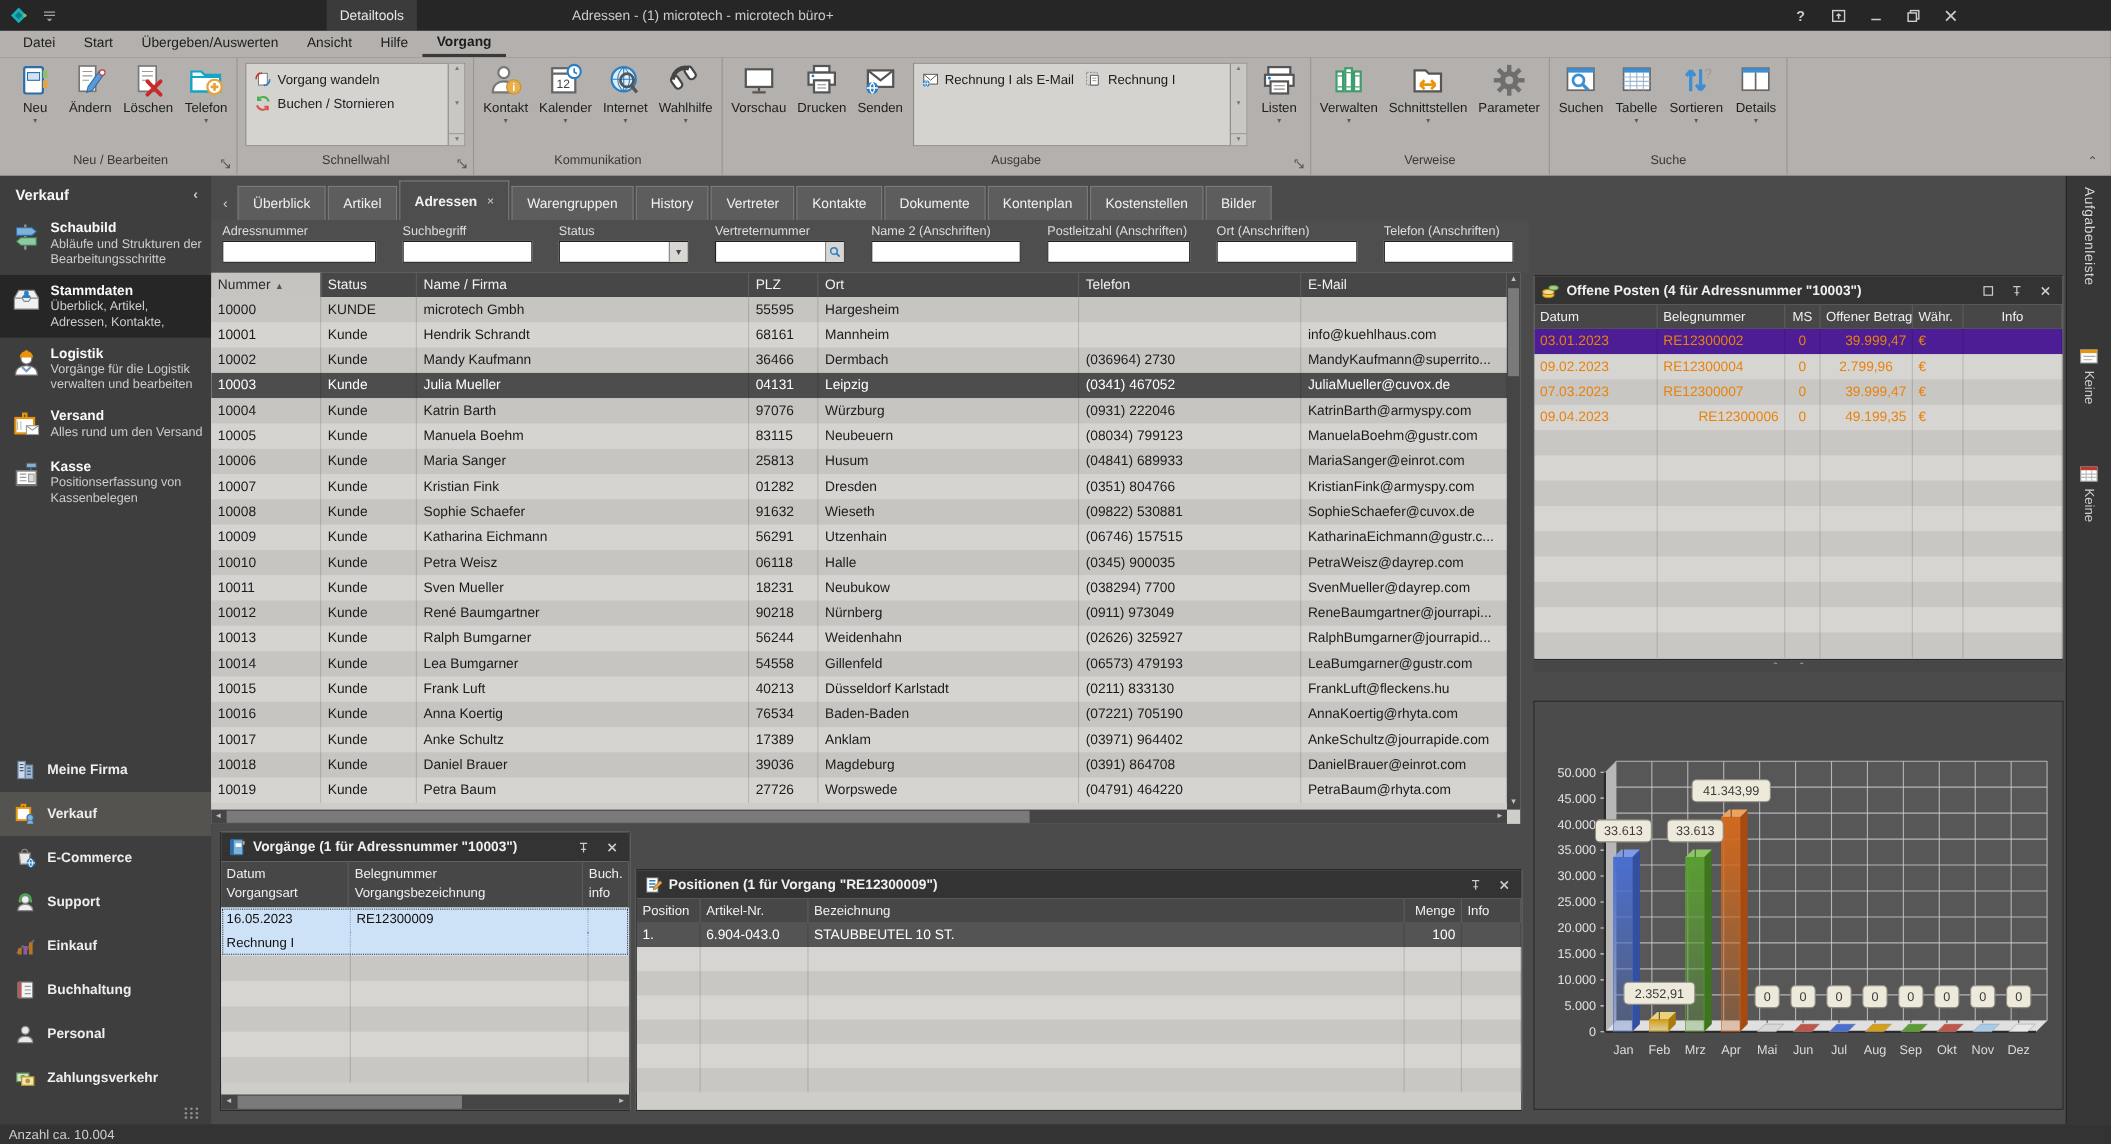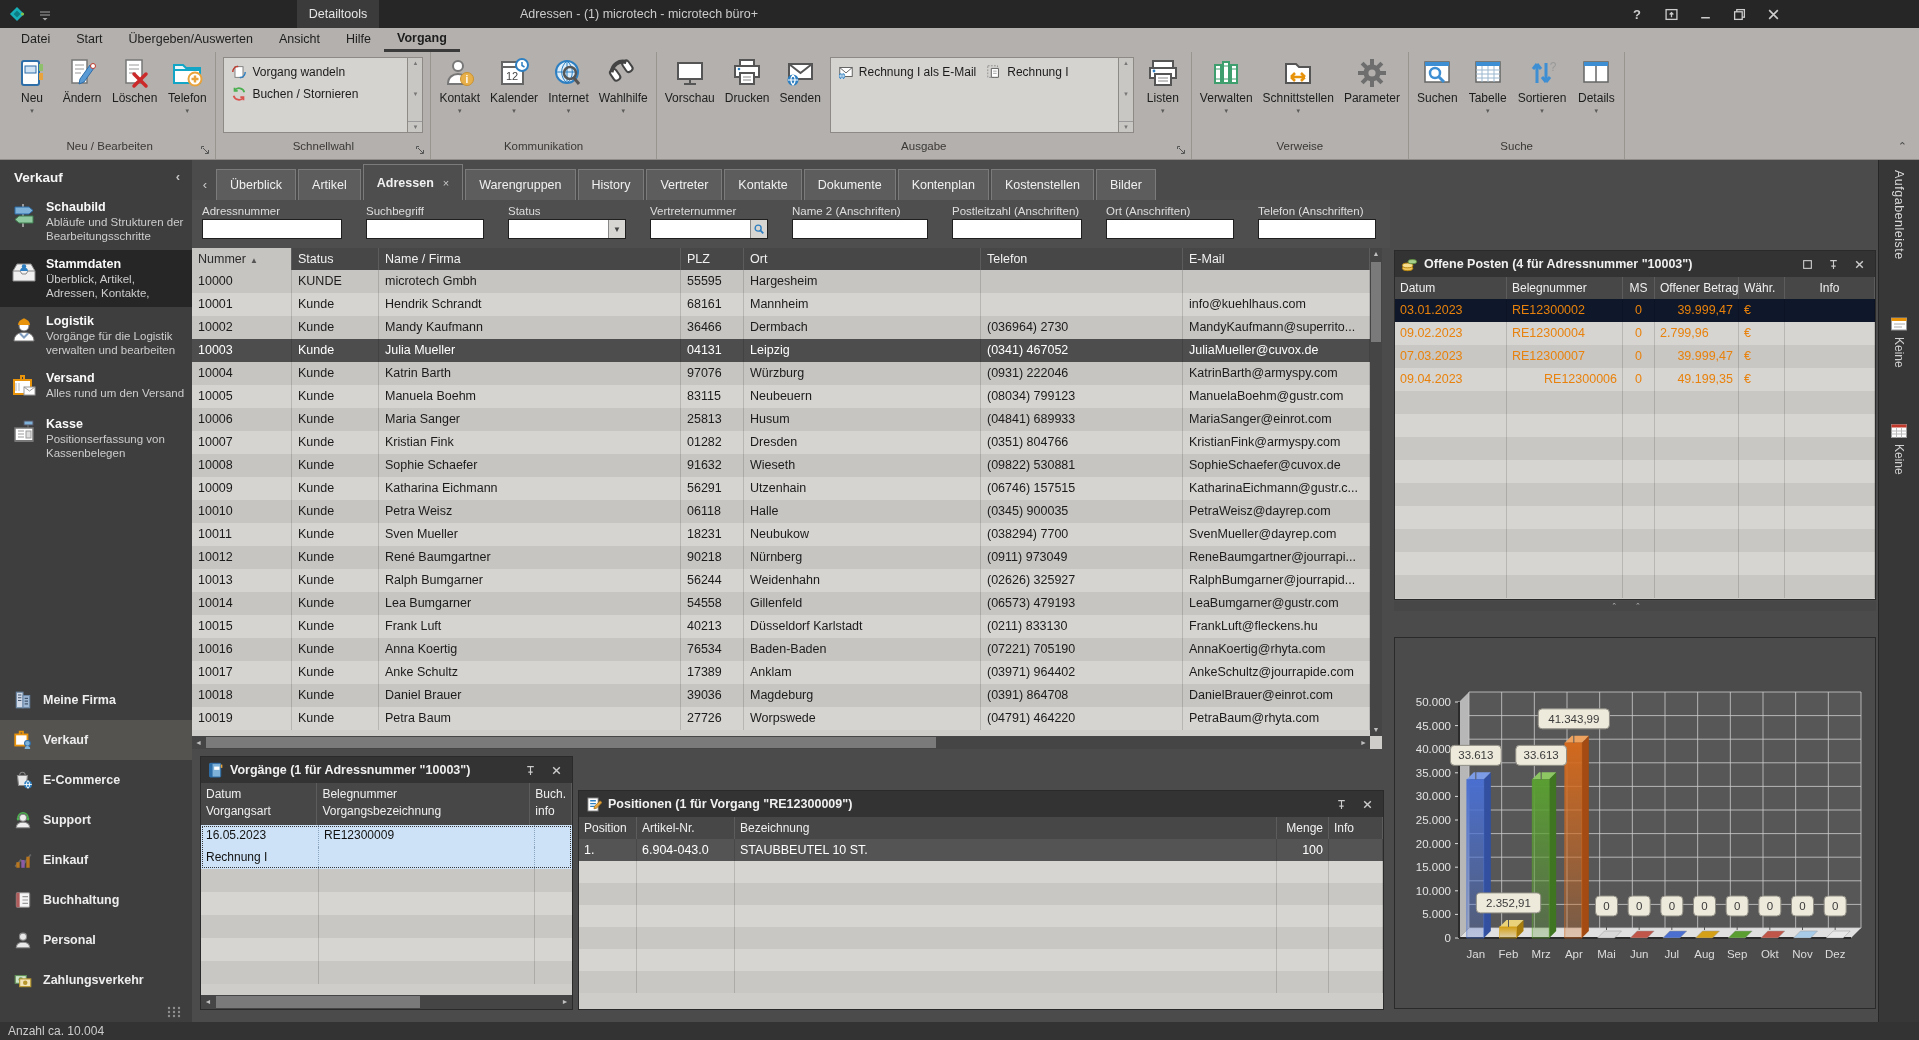--- a/index.html
+++ b/index.html
@@ -109,7 +109,7 @@
   .op-th { line-height:22px; font-size:12px; color:#f0f0f0; padding:0 5px; border-right:1px solid #5c5c5c; white-space:nowrap; overflow:hidden; }
   .op-r { display:flex; height:23px; color:#e8820c; }
   .op-r.odd { background:#c9c7c4; } .op-r.even { background:#d7d5d2; }
-  .op-r.selected { background:#0f172a; }
+  .op-r.selected { background:#4c1d95; }
   .op-c { line-height:23px; font-size:12.5px; padding:0 5px; border-right:1px solid rgba(0,0,0,0.14); white-space:nowrap; overflow:hidden; }
   .op-scrollstrip { position:absolute; left:4px; top:441px; width:482px; height:10px; background:#474747; color:#bdbdbd; font-size:7px; text-align:center; line-height:9px; letter-spacing:18px; }
   .op-saldo { position:absolute; left:4px; top:452px; width:482px; height:24px; background:#454545; color:#f2f2f2; font-size:12.5px; line-height:23px; padding-left:7px; border:1px solid #2a2a2a; }

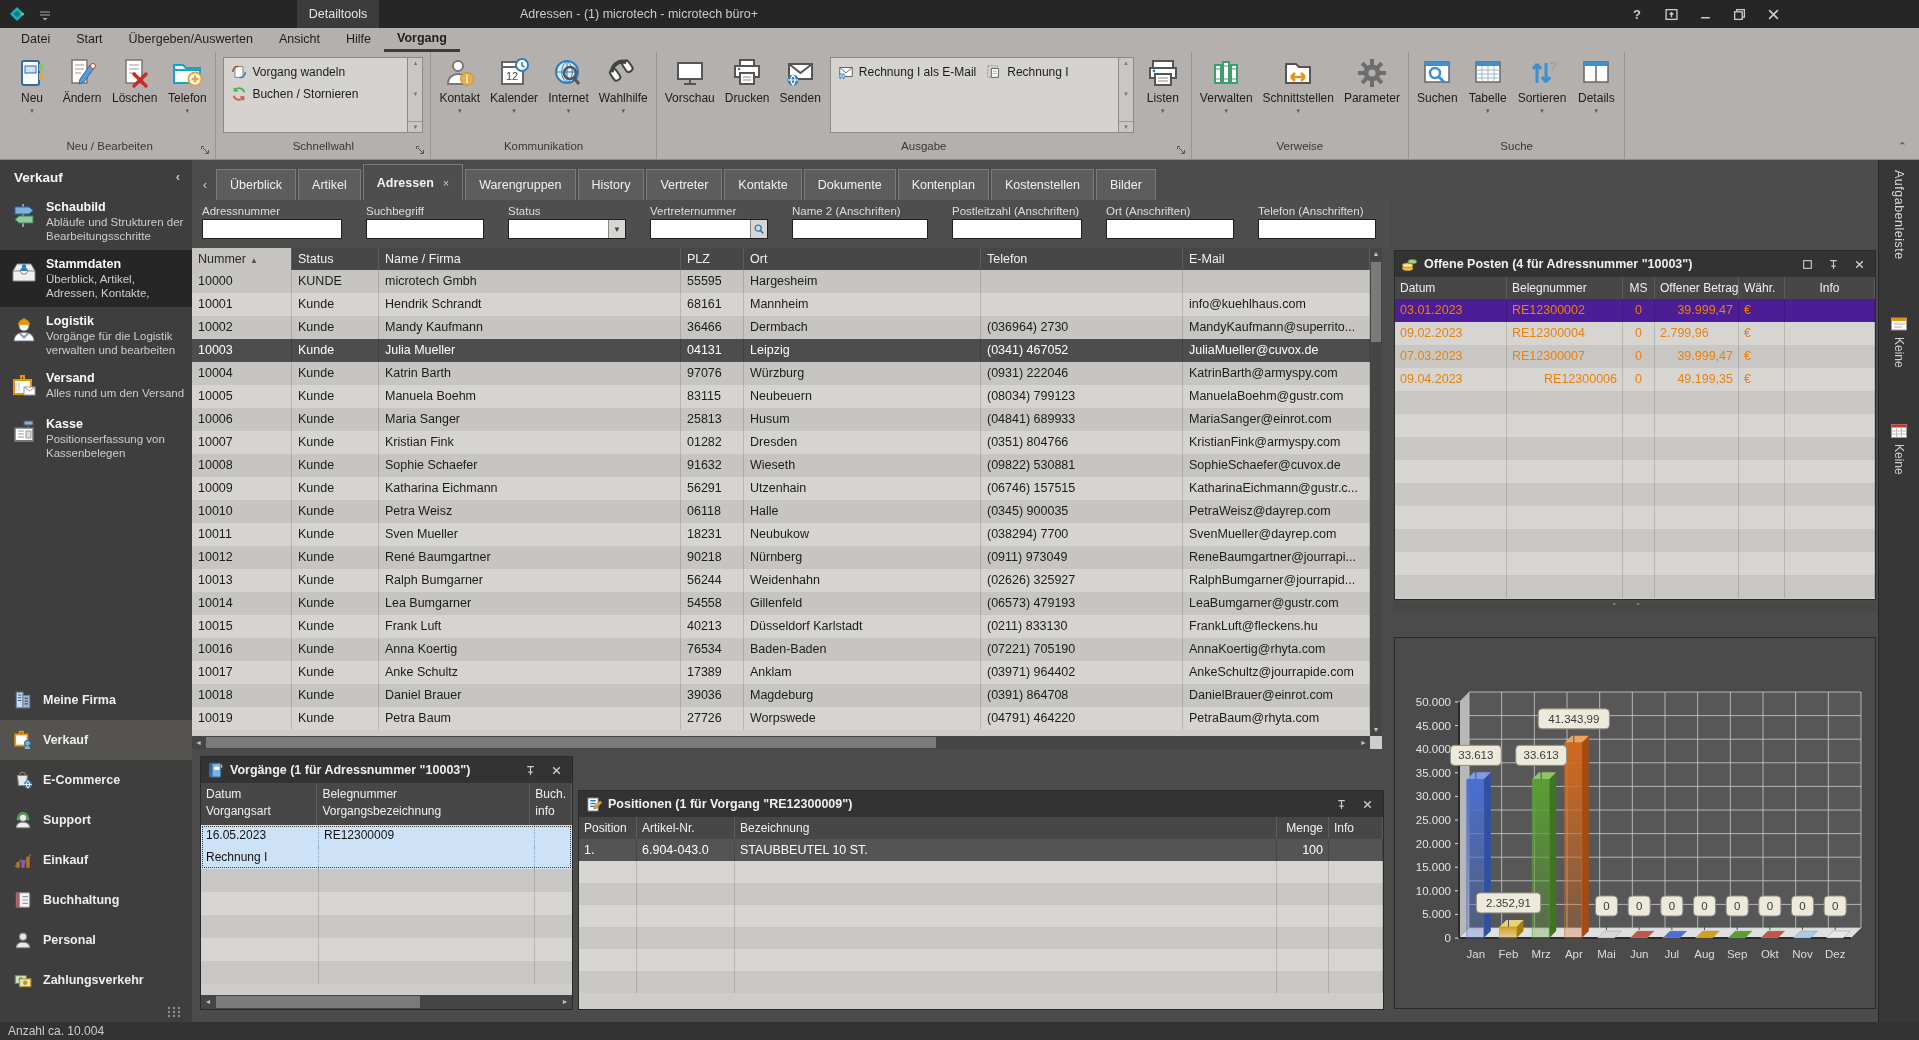--- a/index.html
+++ b/index.html
@@ -1141,7 +1141,7 @@
               <div class="op-c" style="width:112px;text-align:left">09.02.2023</div>
               <div class="op-c" style="width:116px;text-align:left">RE12300004</div>
               <div class="op-c" style="width:32px;text-align:center">0</div>
-              <div class="op-c" style="width:84px;text-align:left">2.799,96</div>
+              <div class="op-c" style="width:84px;text-align:center">2.799,96</div>
               <div class="op-c" style="width:46px;text-align:left">€</div>
               <div class="op-c" style="flex:1;text-align:center"></div>
             </div>

